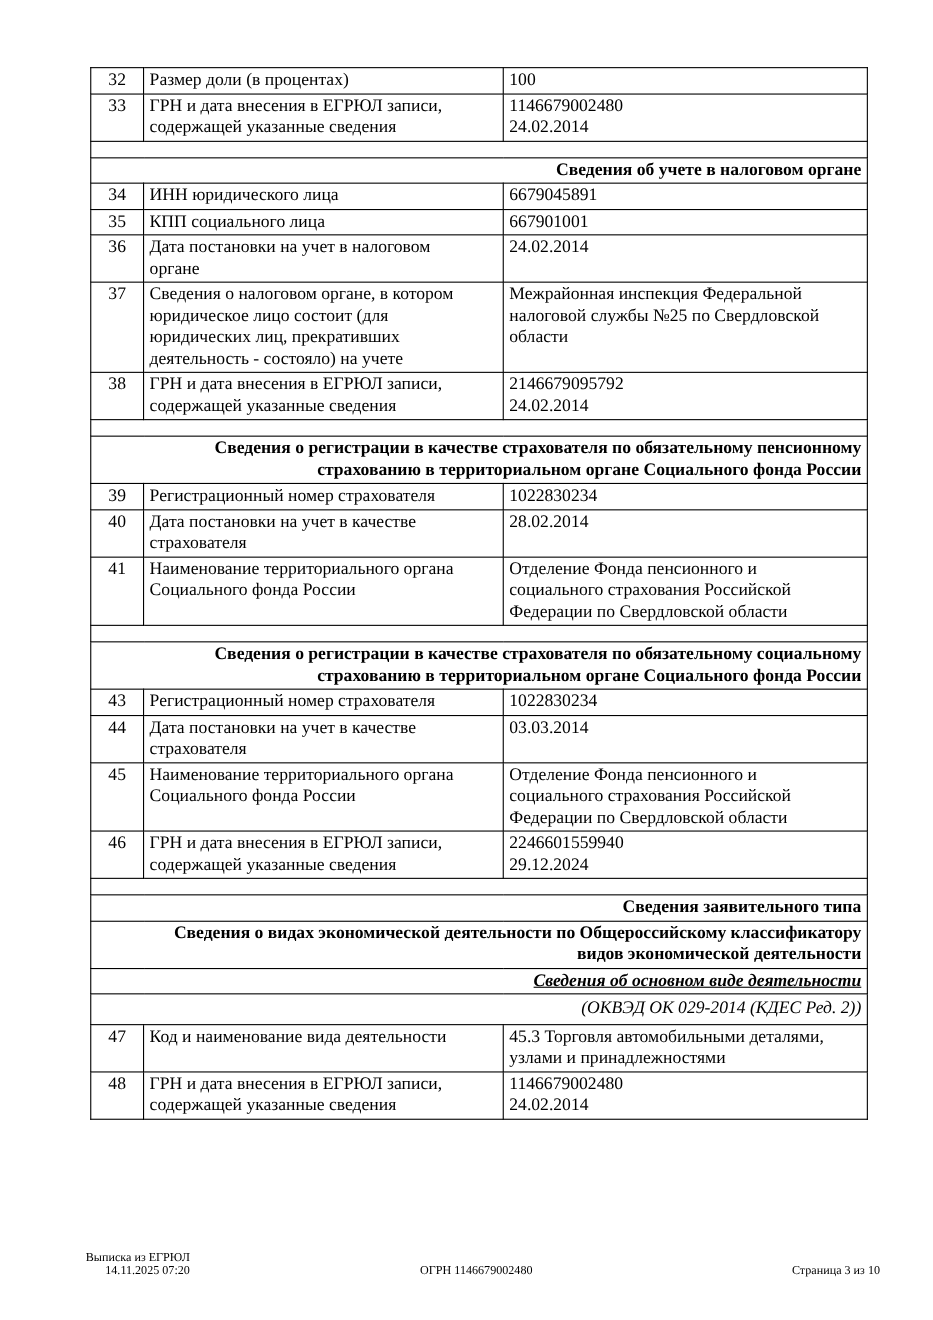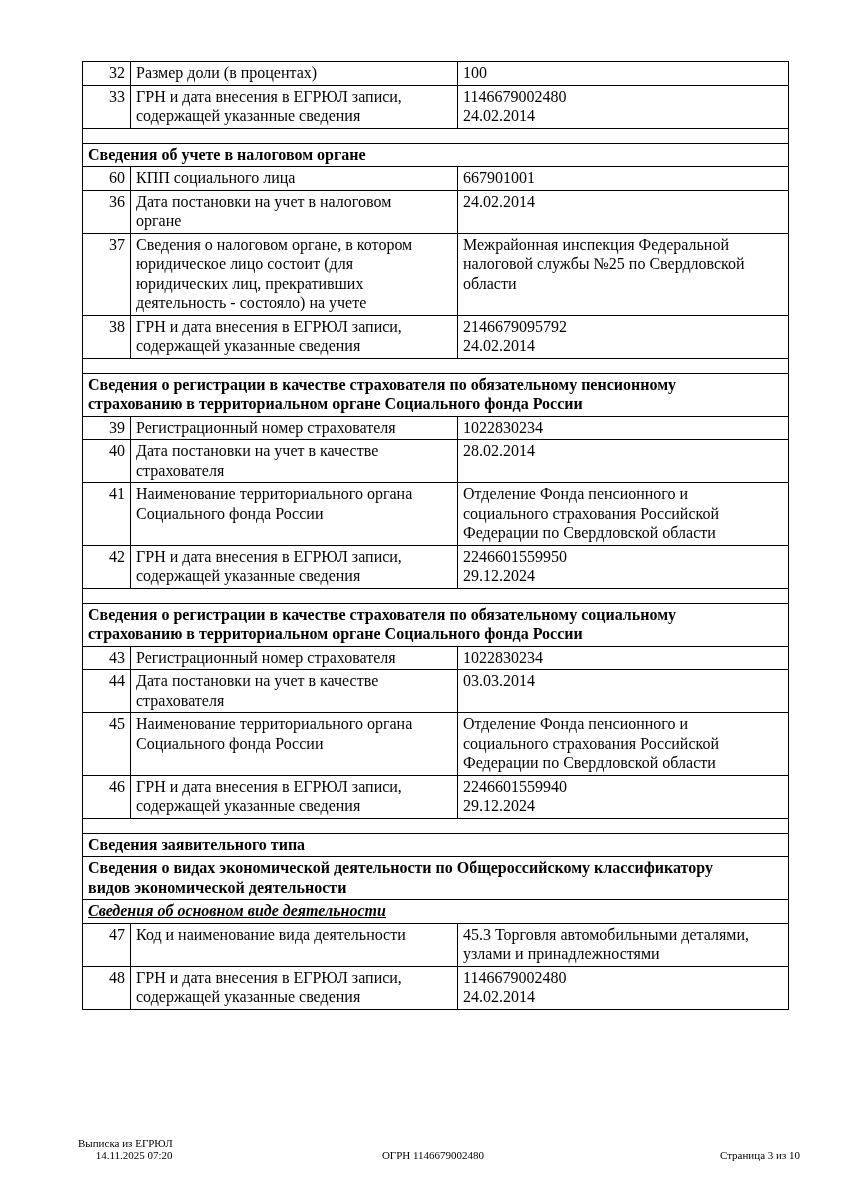--- a/index.html
+++ b/index.html
@@ -40,7 +40,7 @@
     word-wrap: break-word;
   }
   td.num {
-    text-align: right;
+    text-align: center;
     padding-left: 2px;
     padding-right: 2px;
   }

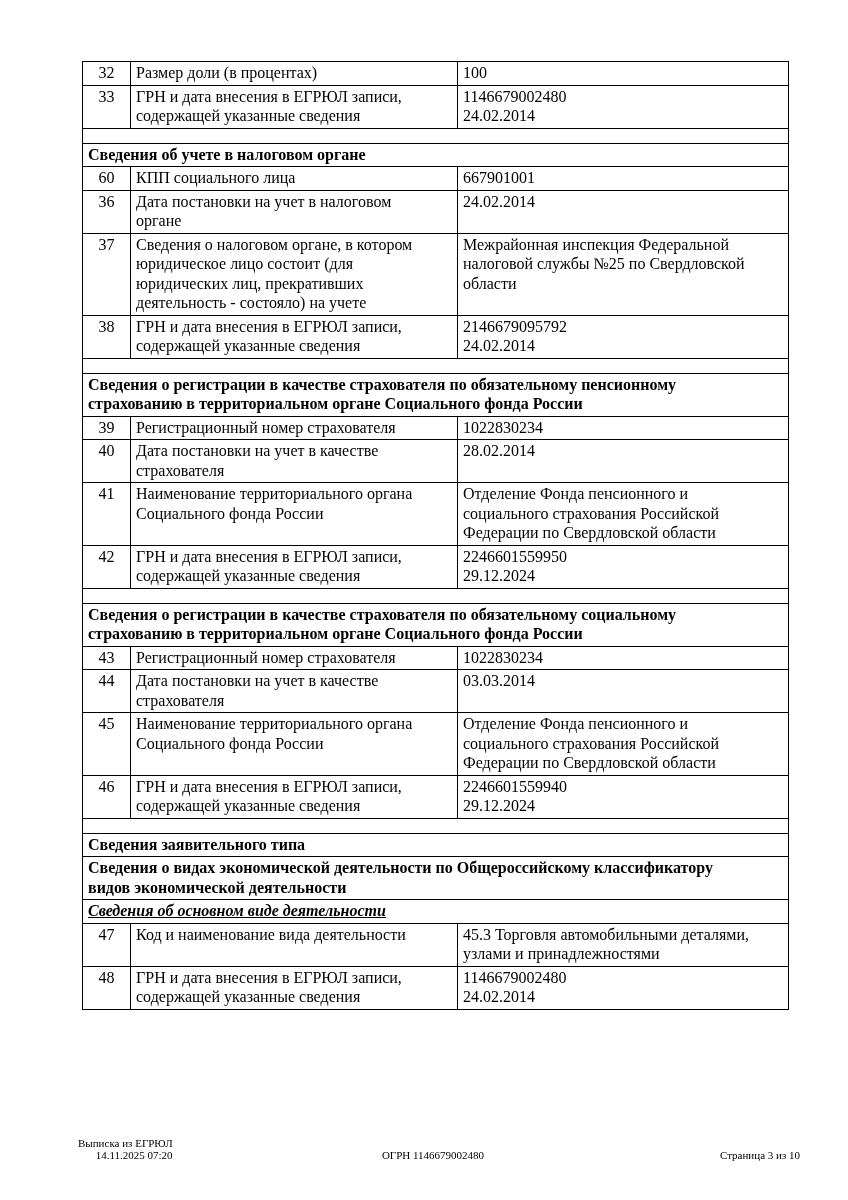--- a/index.html
+++ b/index.html
@@ -49,7 +49,7 @@
     padding: 0;
   }
   td.sec {
-    text-align: left;
+    text-align: right;
     font-weight: bold;
     padding-top: 2px;
     padding-bottom: 2px;

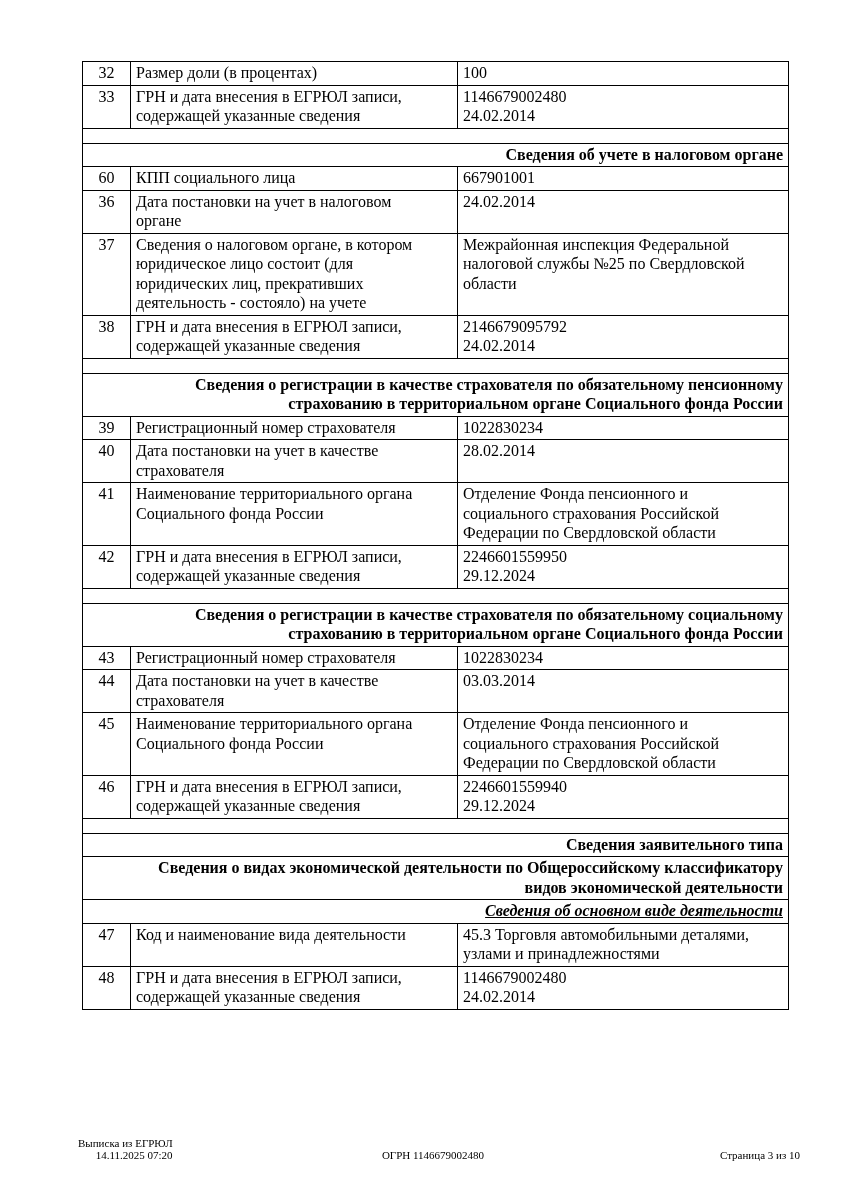--- a/index.html
+++ b/index.html
@@ -125,6 +125,11 @@
         <td colspan="3" class="sec">Сведения об учете в налоговом органе</td>
       </tr>
       <tr>
+        <td class="num">34</td>
+        <td class="label">ИНН юридического лица</td>
+        <td class="value">6679045891</td>
+      </tr>
+      <tr>
         <td class="num">60</td>
         <td class="label">КПП социального лица</td>
         <td class="value">667901001</td>

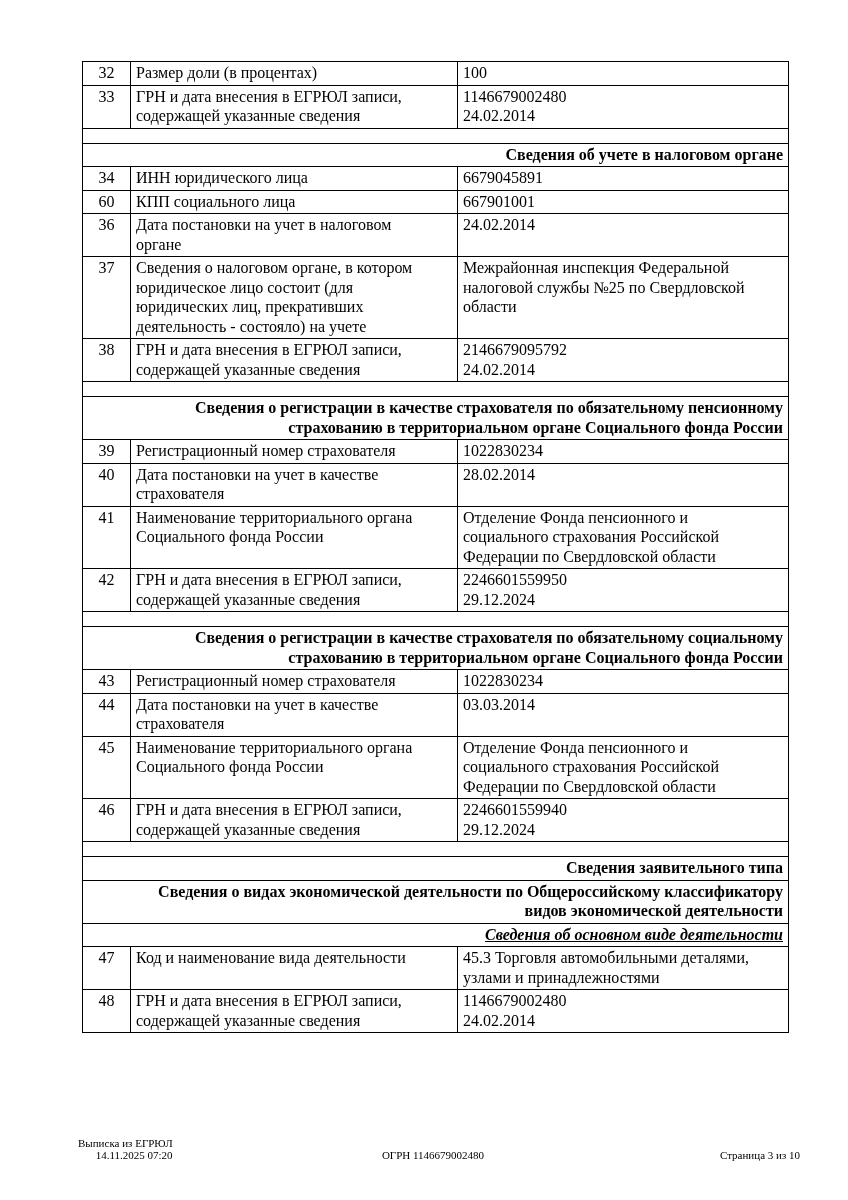--- a/index.html
+++ b/index.html
@@ -130,7 +130,7 @@
         <td class="value">6679045891</td>
       </tr>
       <tr>
-        <td class="num">60</td>
+        <td class="num">35</td>
         <td class="label">КПП социального лица</td>
         <td class="value">667901001</td>
       </tr>

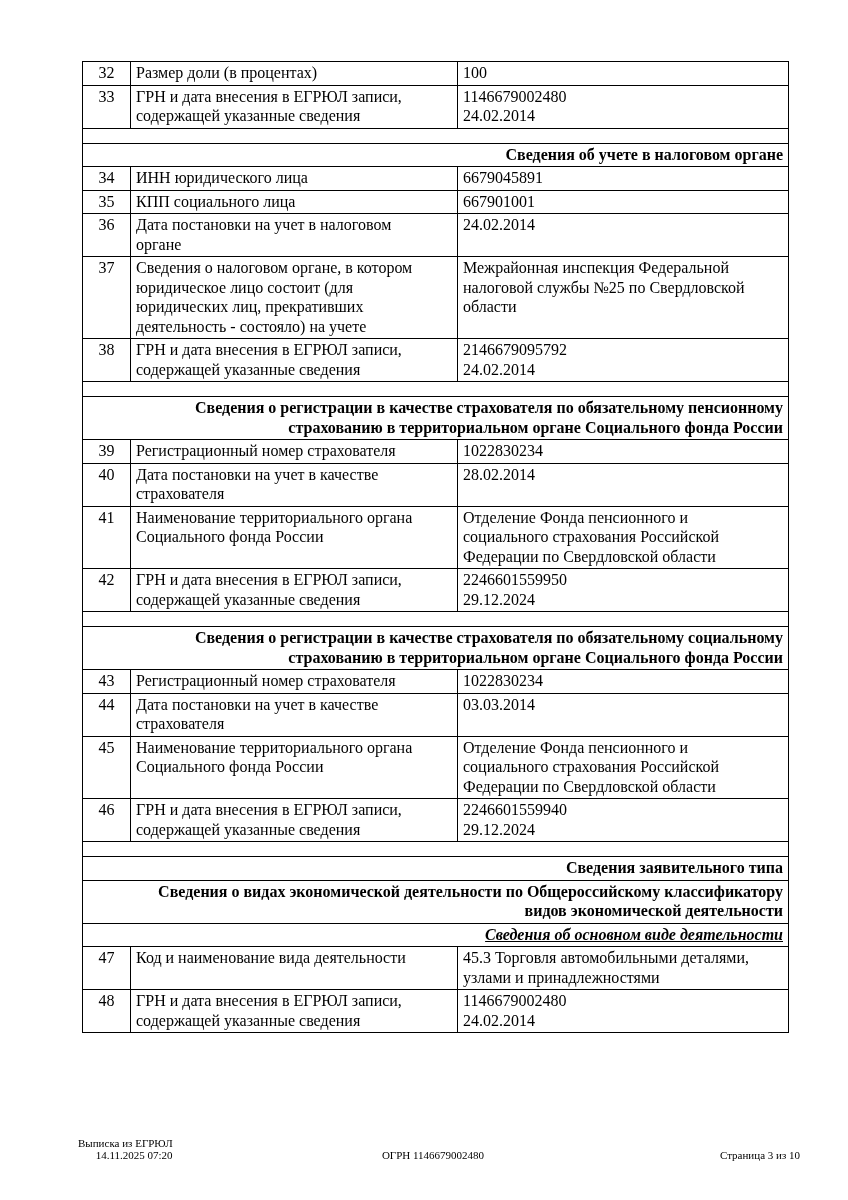--- a/index.html
+++ b/index.html
@@ -183,13 +183,6 @@
 социального страхования Российской
 Федерации по Свердловской области</td>
       </tr>
-      <tr>
-        <td class="num">42</td>
-        <td class="label">ГРН и дата внесения в ЕГРЮЛ записи,
-содержащей указанные сведения</td>
-        <td class="value">2246601559950
-29.12.2024</td>
-      </tr>
       <tr class="spacer">
         <td colspan="3"></td>
       </tr>

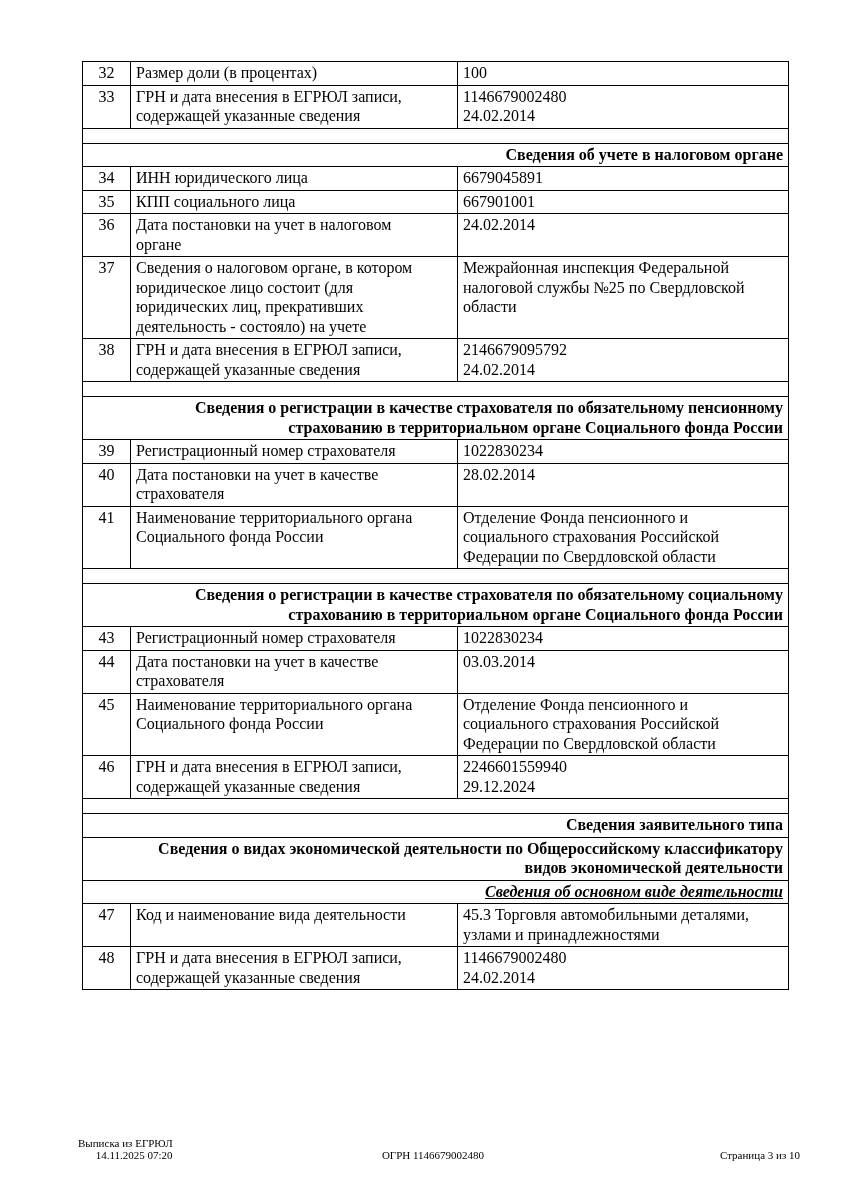--- a/index.html
+++ b/index.html
@@ -230,6 +230,9 @@
         <td colspan="3" class="sec bi">Сведения об основном виде деятельности</td>
       </tr>
       <tr>
+        <td colspan="3" class="sec it">(ОКВЭД ОК 029-2014 (КДЕС Ред. 2))</td>
+      </tr>
+      <tr>
         <td class="num">47</td>
         <td class="label">Код и наименование вида деятельности</td>
         <td class="value">45.3 Торговля автомобильными деталями,

